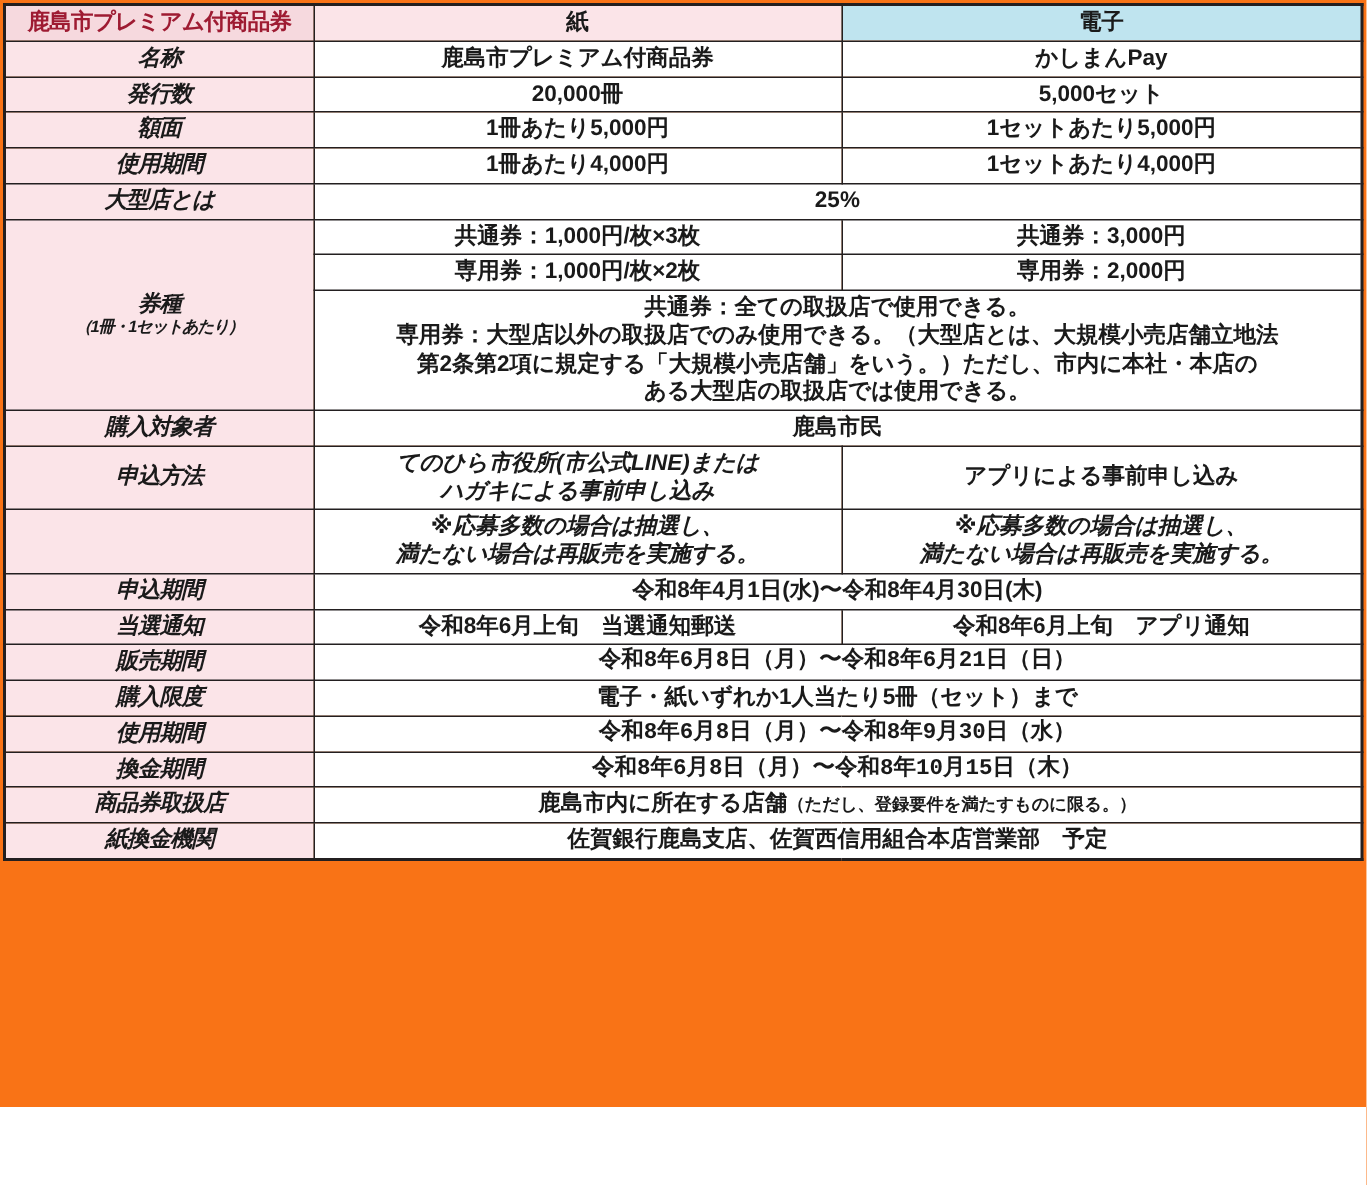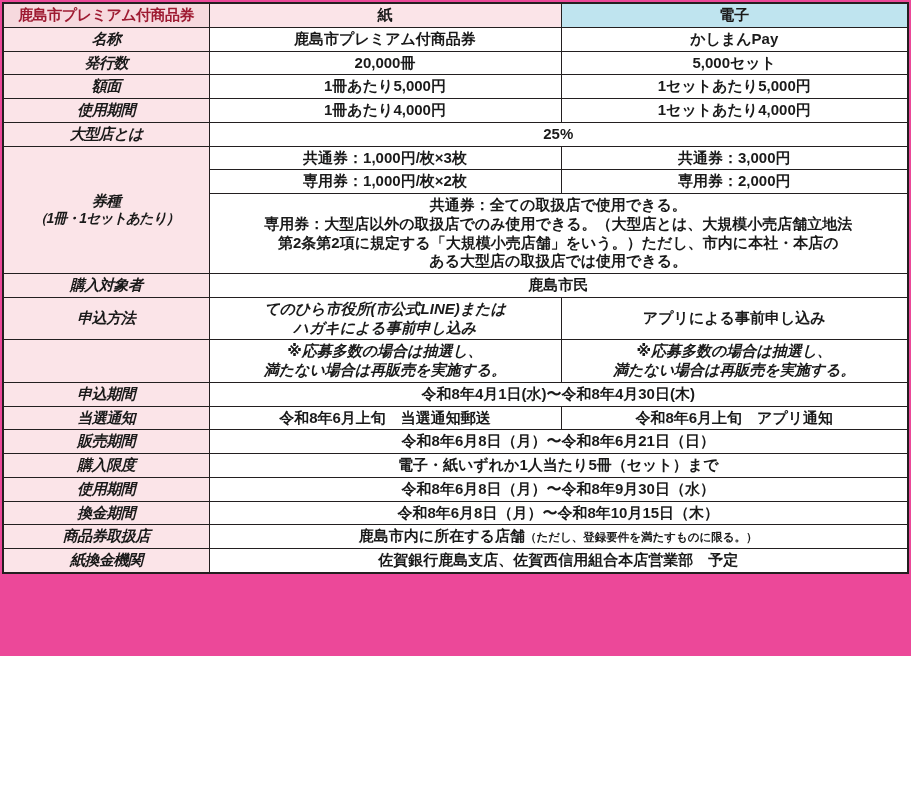--- a/index.html
+++ b/index.html
@@ -13,10 +13,10 @@
   }
   #sheet {
     width: 911px;
-    height: 656px;
+    height: 738px;
     position: relative;
     overflow: hidden;
-    background: #ec4899;
+    background: #f97316;
   }
   table.voucher {
     border-collapse: collapse;

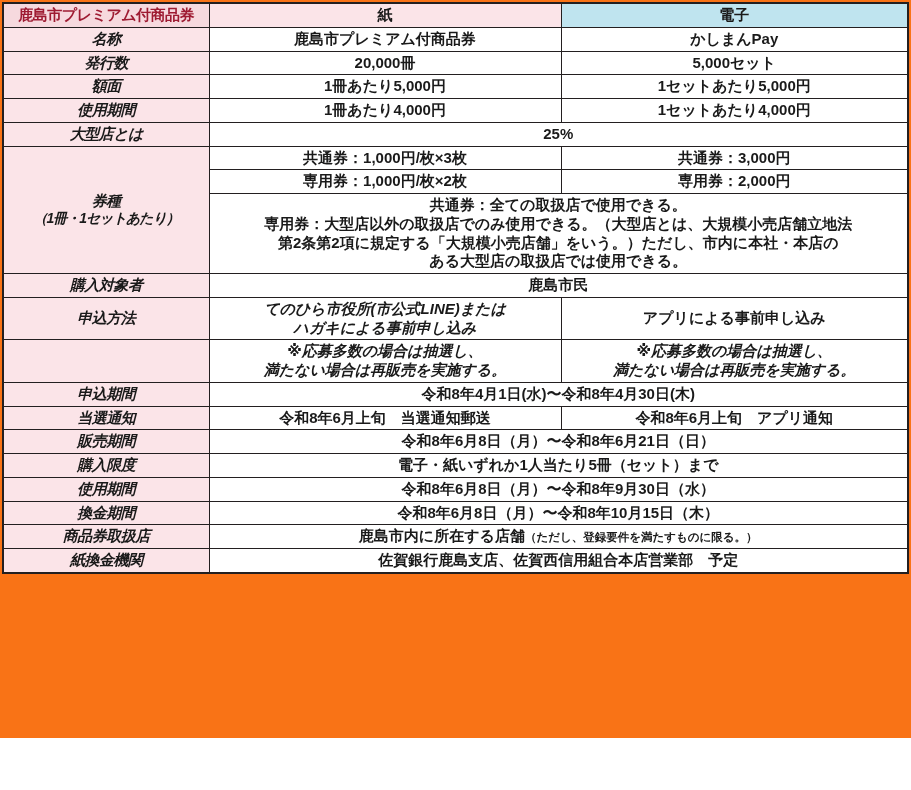--- a/index.html
+++ b/index.html
@@ -64,7 +64,7 @@
   }
   .lbl .sub {
     display: block;
-    font-size: 14px;
+    font-size: 11px;
     font-weight: bold;
     letter-spacing: -1px;
   }

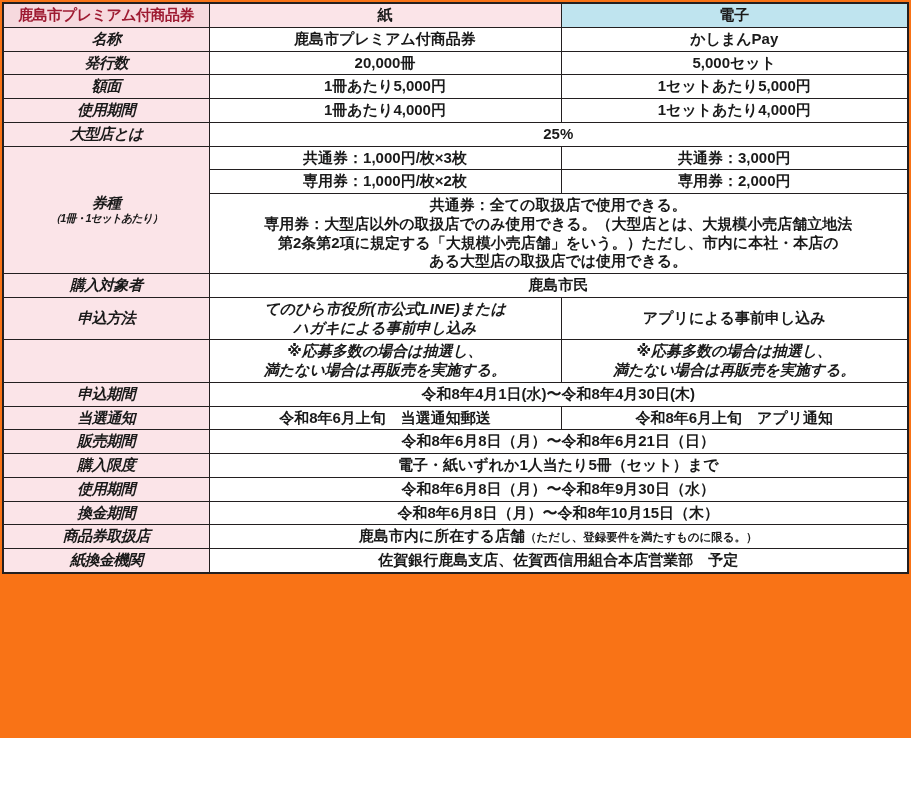--- a/index.html
+++ b/index.html
@@ -84,6 +84,7 @@
   }
   .big {
     font-size: 17px;
+    font-family: Liberation Mono, monospace;
   }
   .two-line {
     line-height: 1.35;

